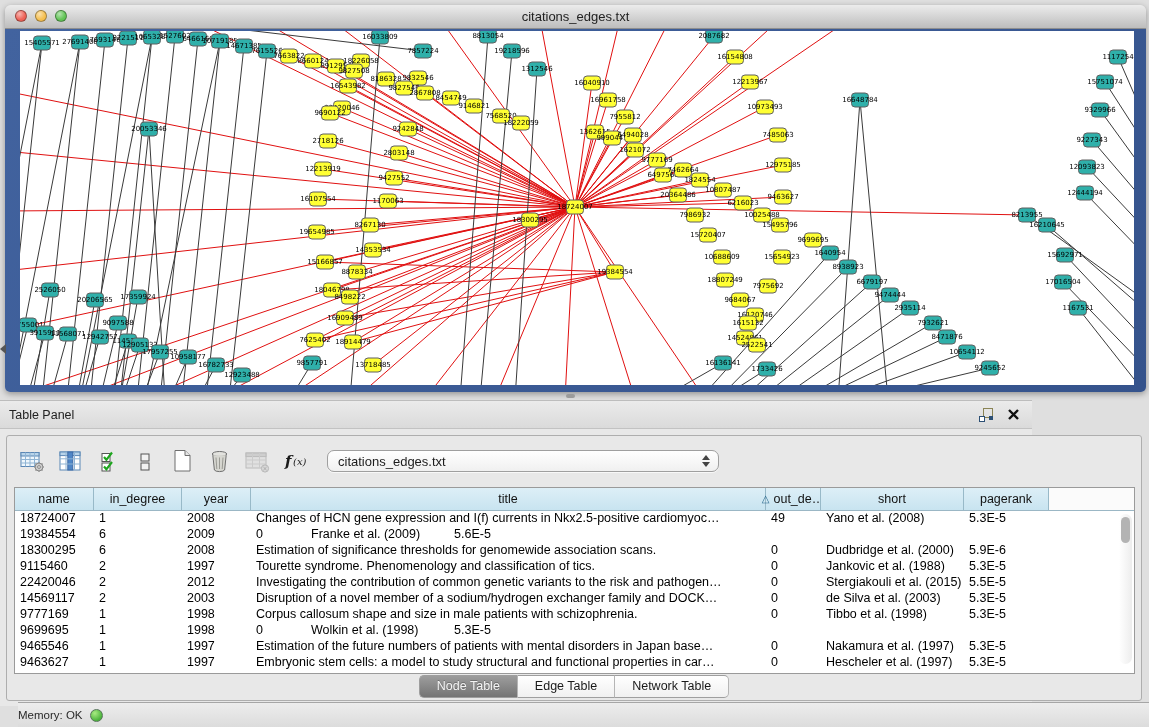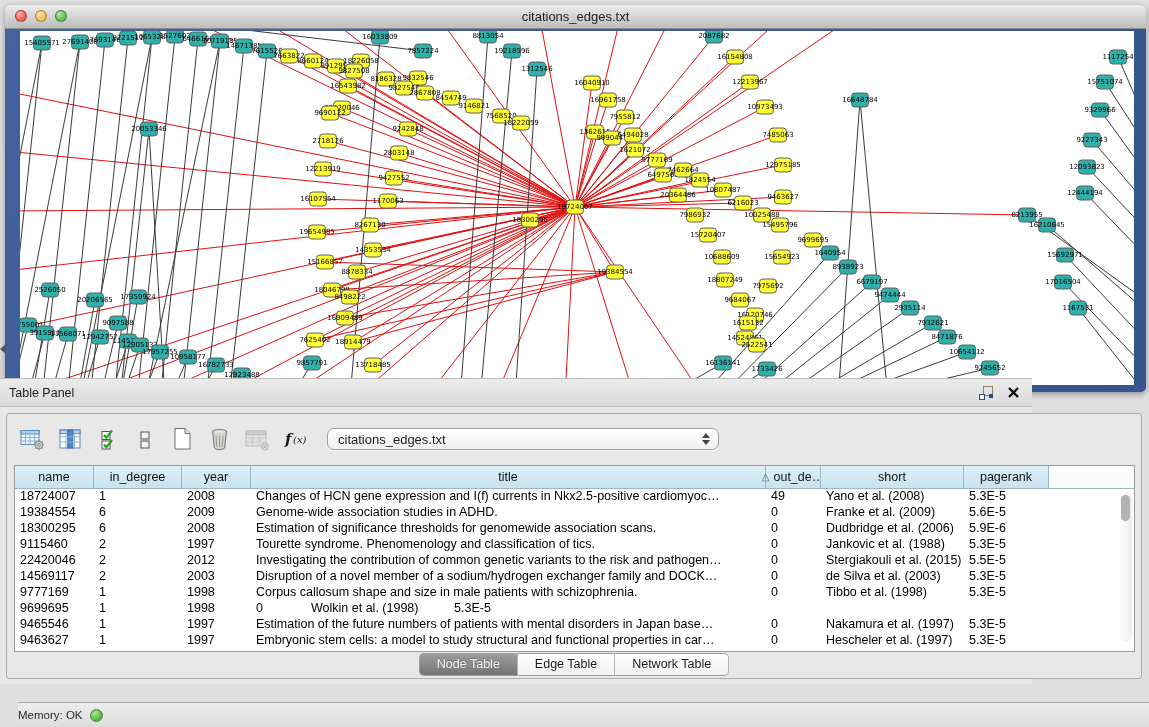--- a/index.html
+++ b/index.html
@@ -22,7 +22,7 @@
   .collapse-arrow{position:absolute;left:0;top:344px;width:0;height:0;border-top:5px solid transparent;border-bottom:5px solid transparent;border-right:6px solid #555;}
 
   
-  .table-panel{position:absolute;left:0;top:378px;width:1032px;height:305px;background:#e8e8e8;border-top:1px solid #bdbdbd;}
+  .table-panel{position:absolute;left:0;top:400px;width:1032px;height:305px;background:#e8e8e8;border-top:1px solid #bdbdbd;}
   .tp-header{position:absolute;left:0;top:0;right:0;height:27px;background:linear-gradient(#ebebeb,#dadada);
     border-bottom:1px solid #c2c2c2;display:flex;align-items:center;}
   .tp-header .tp-title{font-size:12.5px;color:#222;margin-left:9px;flex:1;}

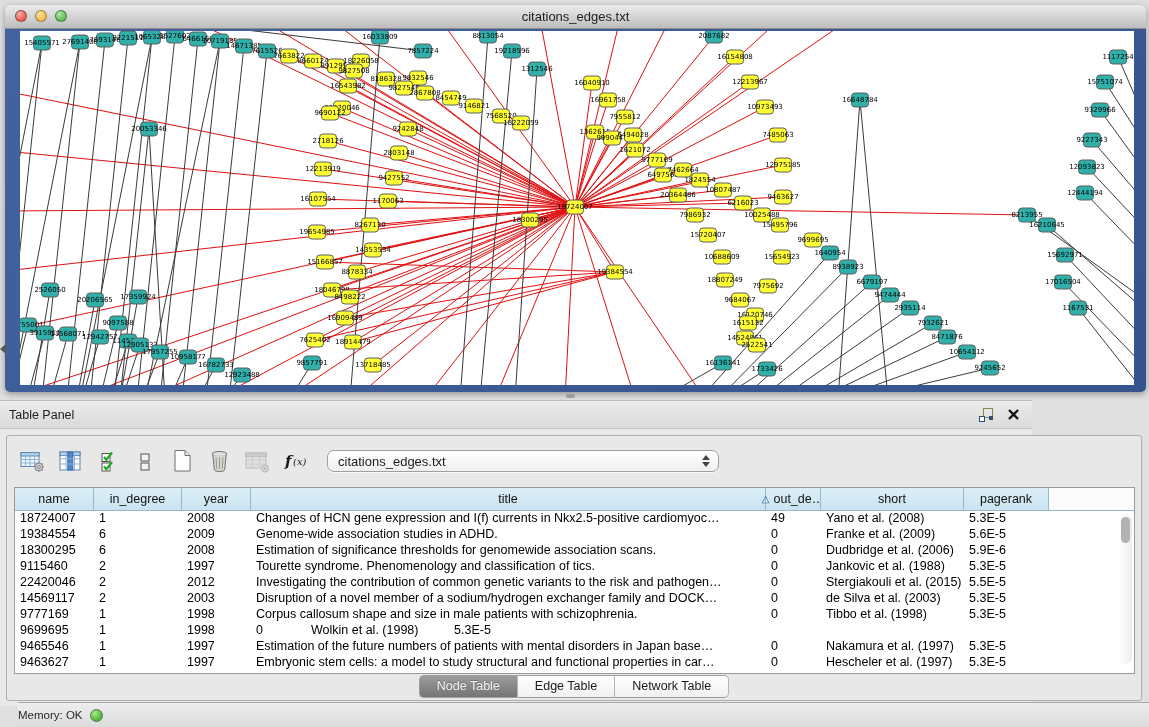--- a/index.html
+++ b/index.html
@@ -872,7 +872,6 @@
               <div class="td" style="width: 79px;">19384554</div>
               <div class="td" style="width: 88px;">6</div>
               <div class="td" style="width: 69px;">2009</div>
-              <div class="td" style="width: 515px;">Genome-wide association studies in ADHD.</div>
               <div class="td" style="width: 55px;">0</div>
               <div class="td" style="width: 143px;">Franke et al. (2009)</div>
               <div class="td" style="width: 85px;">5.6E-5</div>

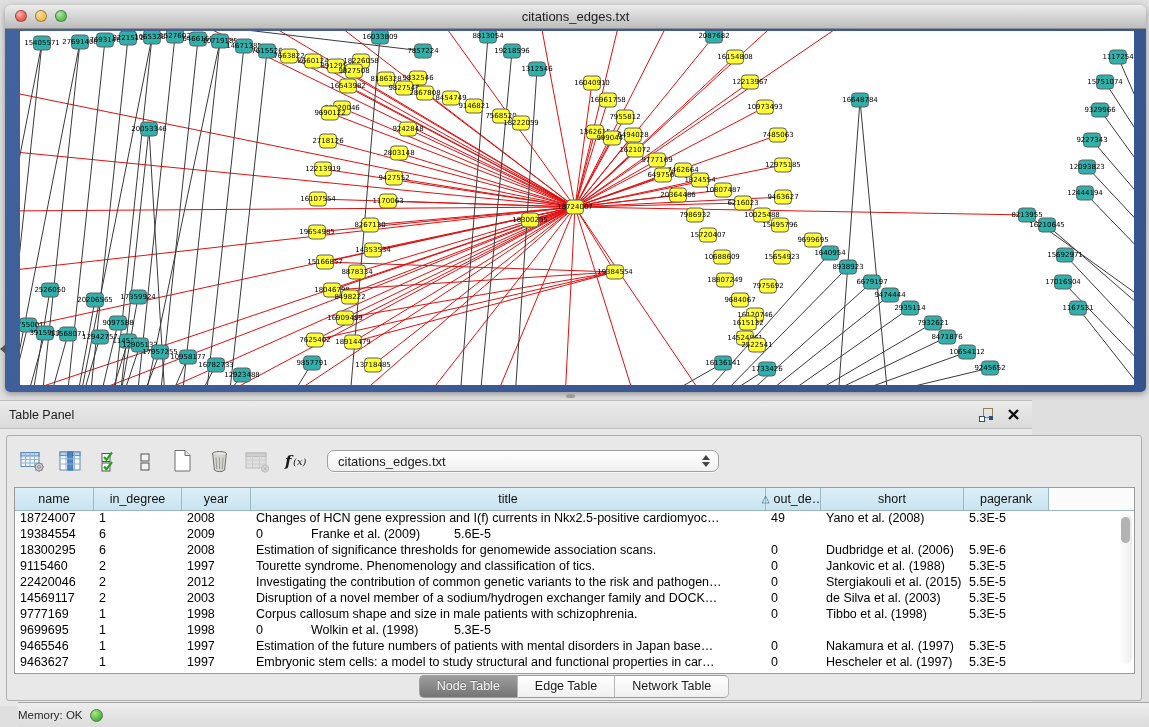--- a/index.html
+++ b/index.html
@@ -882,7 +882,7 @@
               <div class="td" style="width: 69px;">2008</div>
               <div class="td" style="width: 515px;">Estimation of significance thresholds for genomewide association scans.</div>
               <div class="td" style="width: 55px;">0</div>
-              <div class="td" style="width: 143px;">Dudbridge et al. (2006)</div>
+              <div class="td" style="width: 143px;">Dudbridge et al. (2000)</div>
               <div class="td" style="width: 85px;">5.9E-6</div>
             </div>
             <div class="tr">

